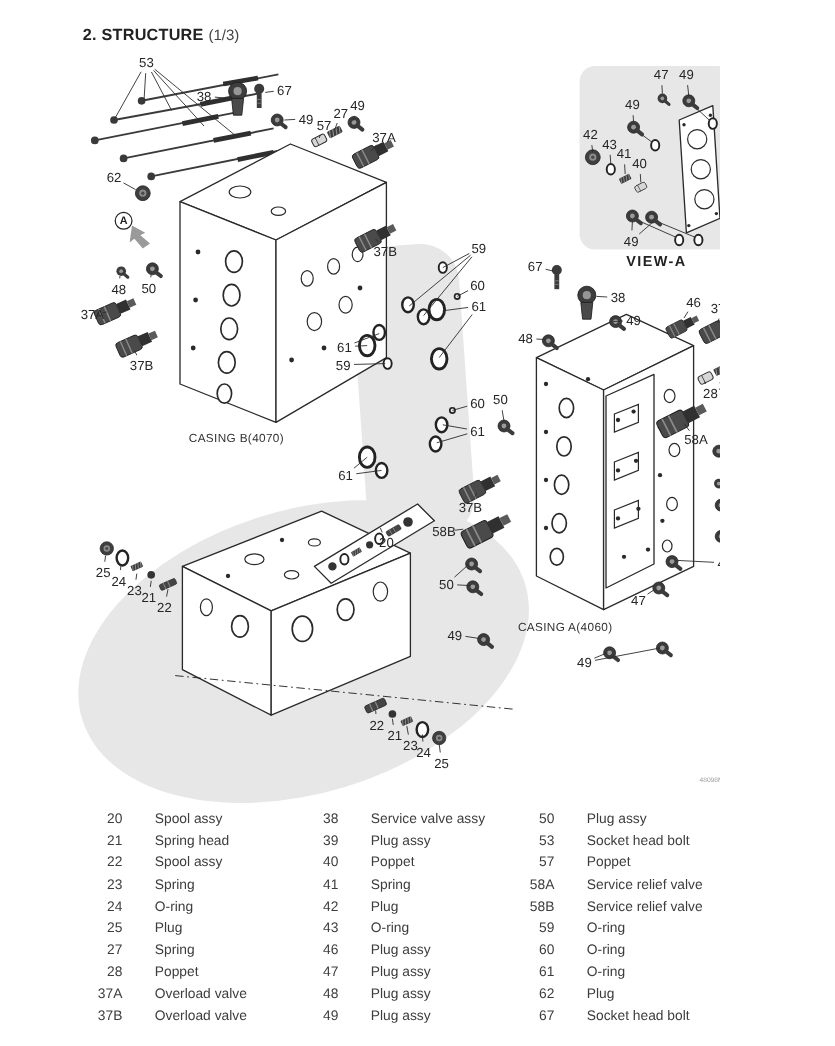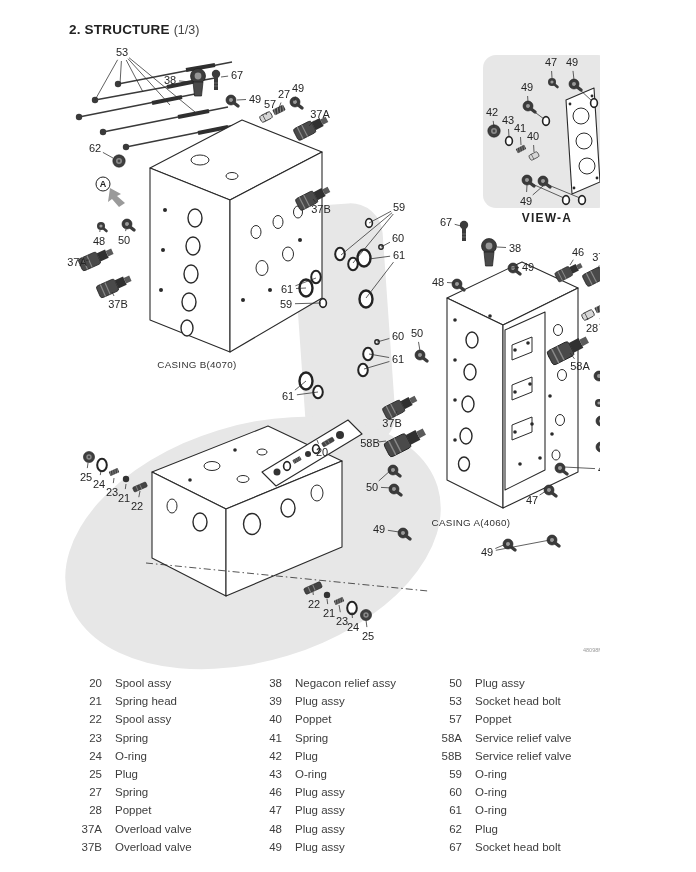--- a/index.html
+++ b/index.html
@@ -30,7 +30,7 @@
   .pcol.c2{left:436px;width:200px;}
   .part-row{display:flex;line-height:18.2px;font-size:11.5px;color:#3d3d3d;}
   .part-no{width:26px;text-align:right;flex:none;}
-  .part-name{margin-left:13px;white-space:nowrap;text-align:right;}
+  .part-name{margin-left:27px;white-space:nowrap;text-align:right;}
 </style>
 </head>
 <body>

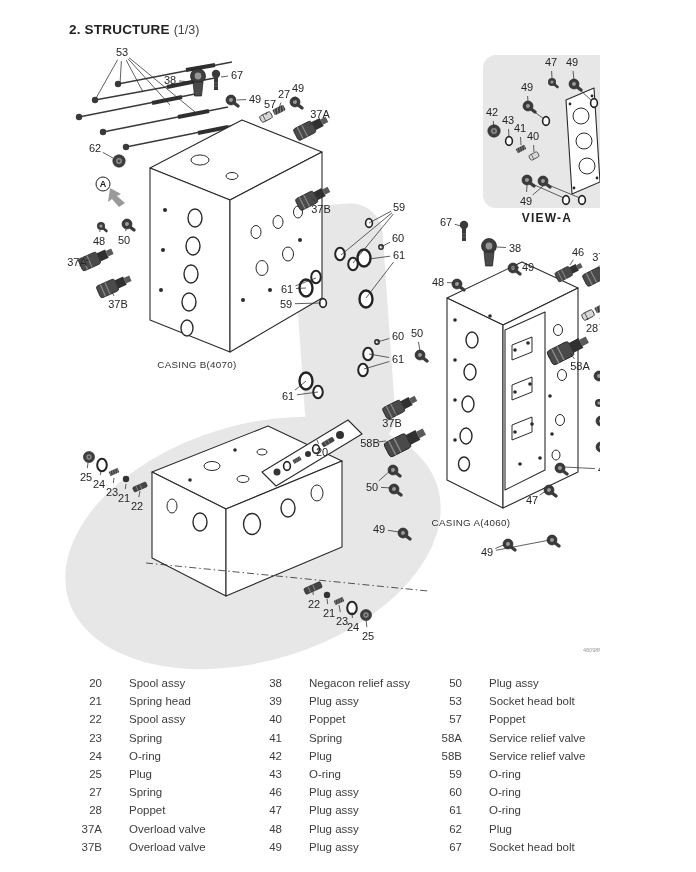--- a/index.html
+++ b/index.html
@@ -501,7 +501,7 @@
     <div class="pcol c1">
         <div class="part-row">
           <span class="part-no">38</span>
-          <span class="part-name">Negacon relief assy</span>
+          <span class="part-name">Service valve assy</span>
         </div>
         <div class="part-row">
           <span class="part-no">39</span>

